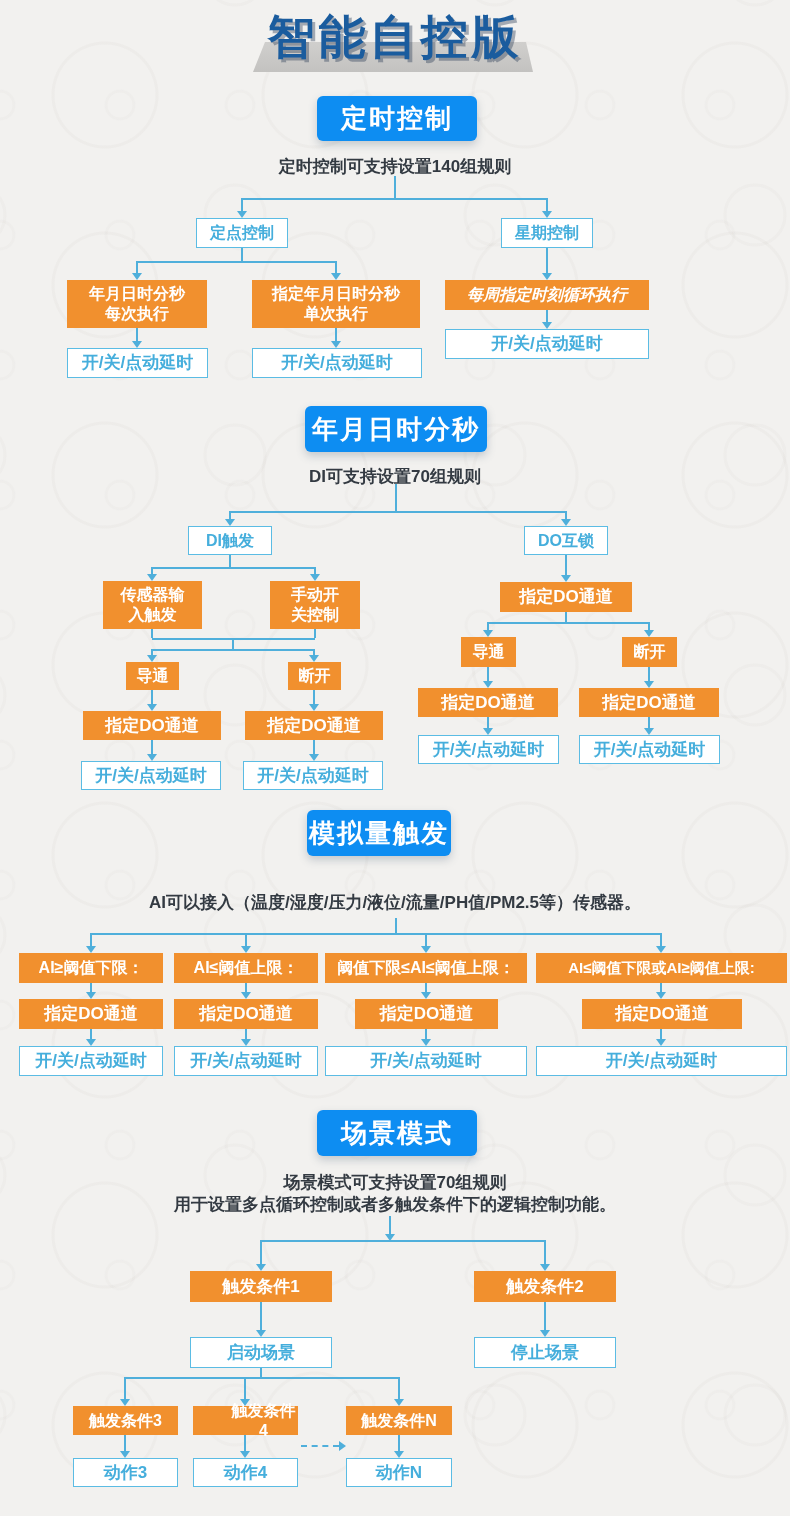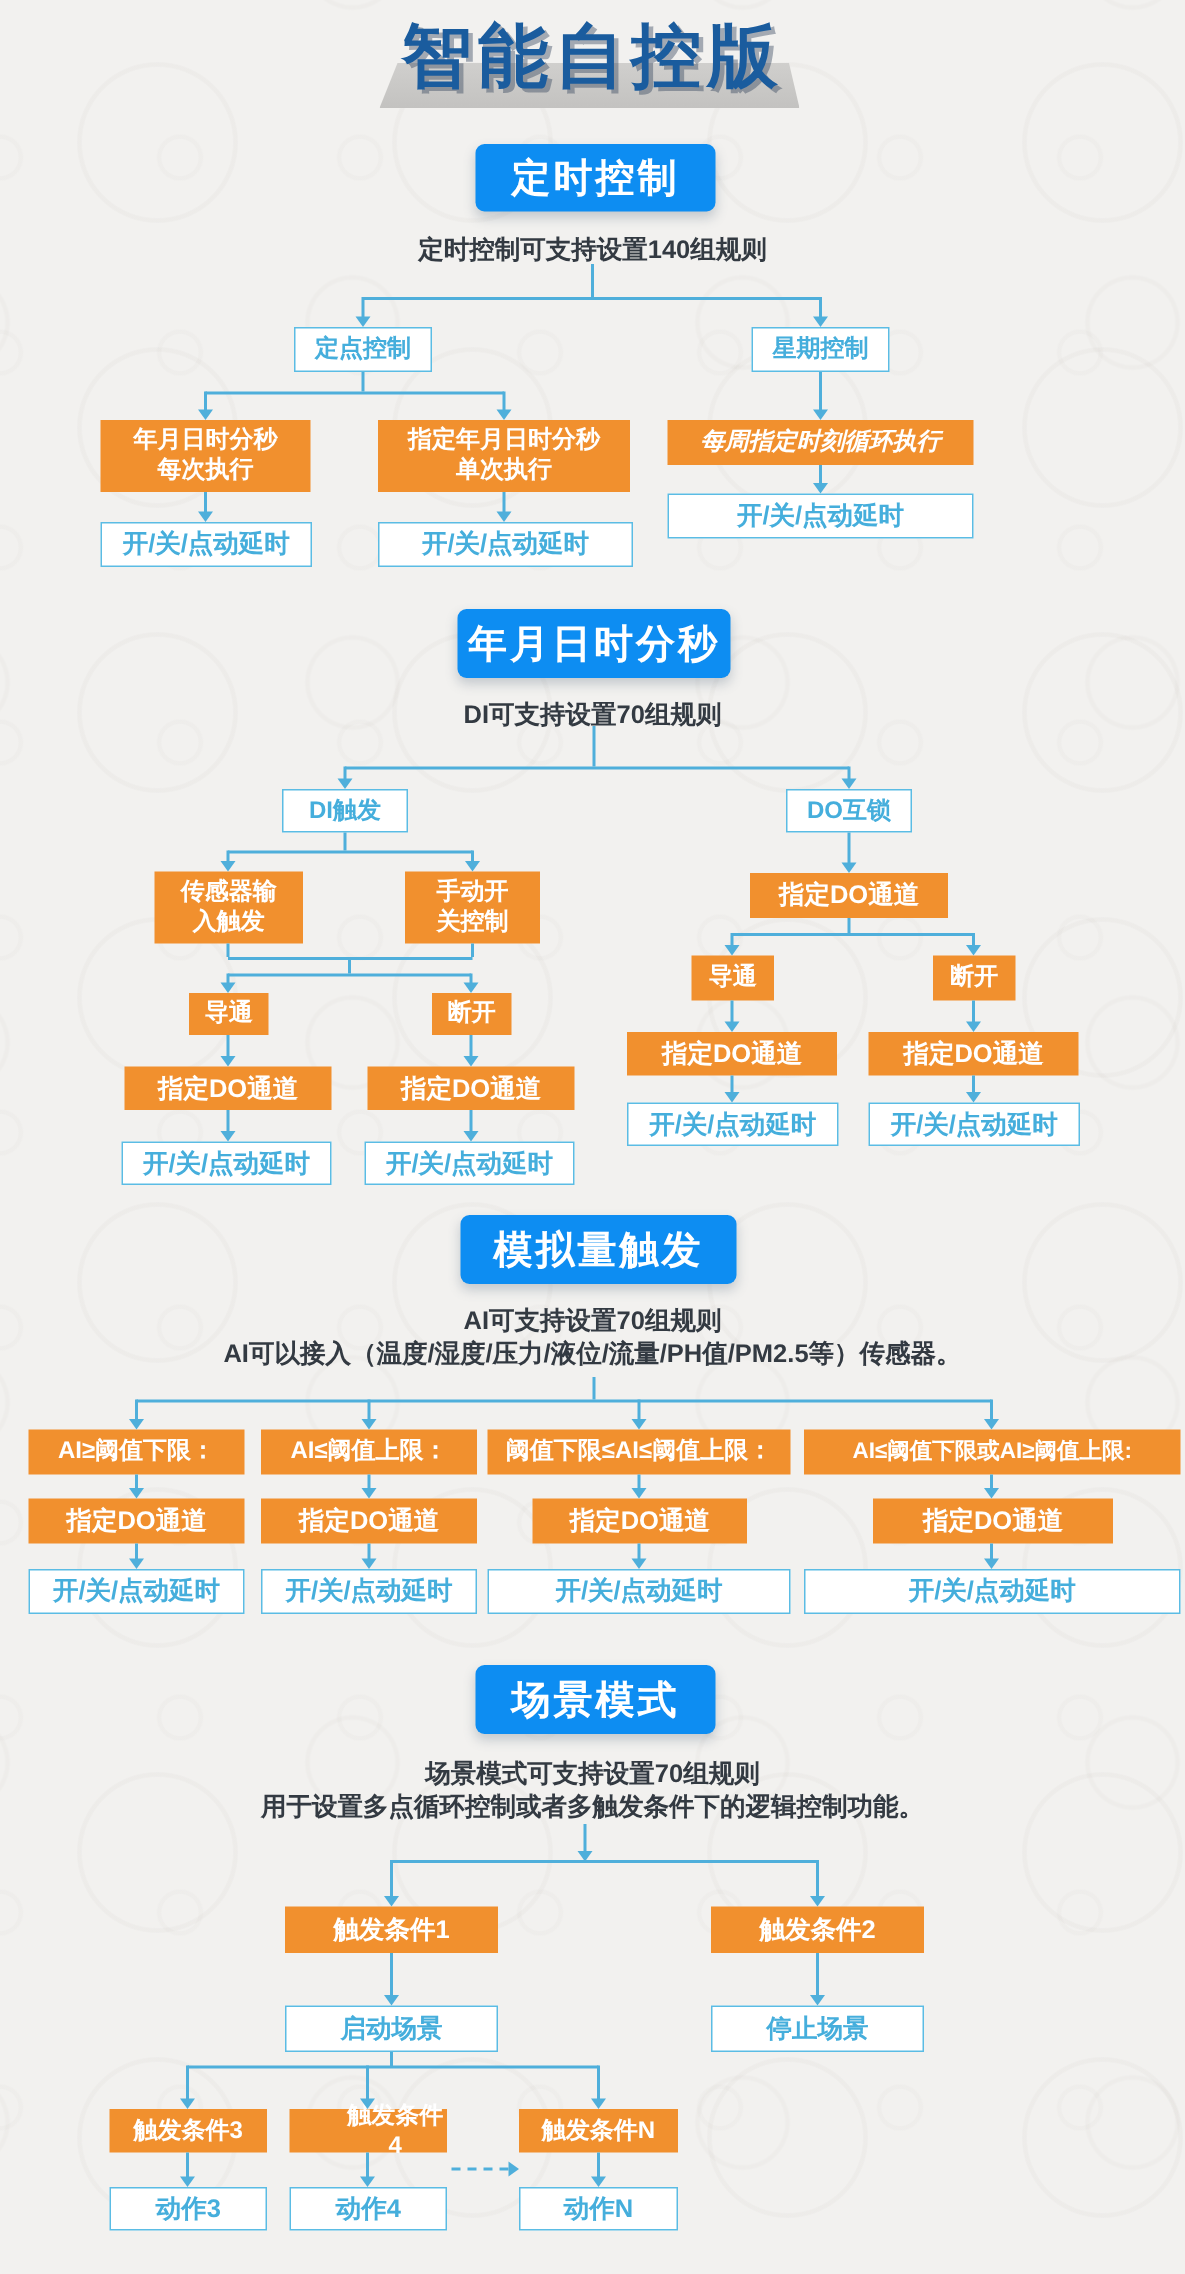--- a/index.html
+++ b/index.html
@@ -96,7 +96,7 @@
   <div class="node out17" style="left:418px;top:735px;width:141px;height:29px;">开/关/点动延时</div>
   <div class="node out17" style="left:579px;top:735px;width:141px;height:29px;">开/关/点动延时</div>
 
-  <div class="section-btn" style="left:307px;top:810px;width:184px;height:46px;">模拟量触发</div>
+  <div class="section-btn" style="left:307px;top:810px;width:144px;height:46px;">模拟量触发</div>
   <div class="caption" style="top:870px;">AI可支持设置70组规则</div>
   <div class="caption" style="top:892px;">AI可以接入（温度/湿度/压力/液位/流量/PH值/PM2.5等）传感器。</div>
 

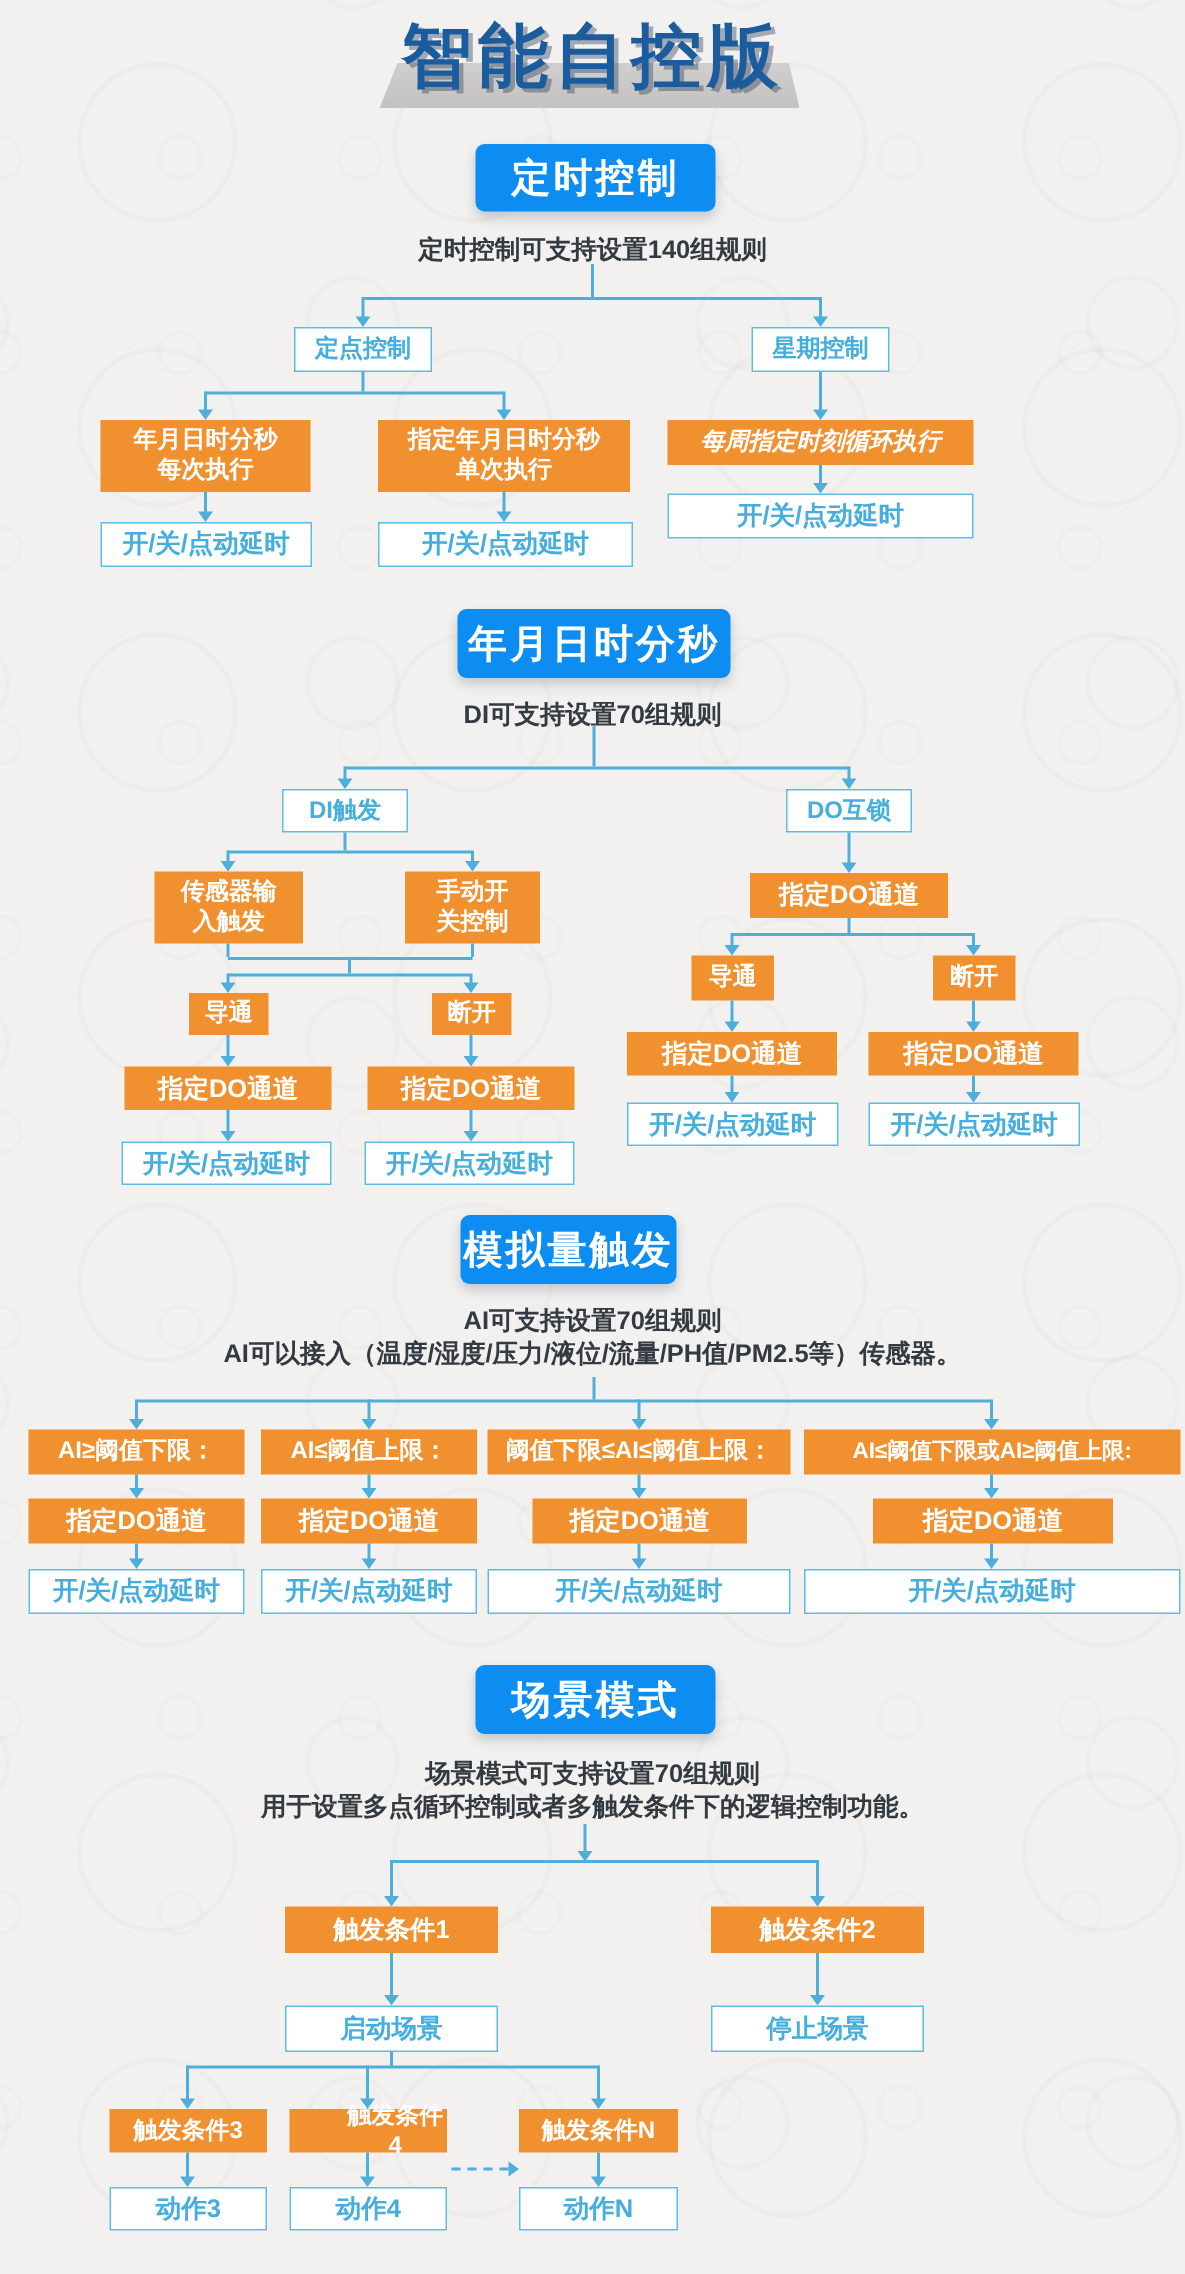--- a/index.html
+++ b/index.html
@@ -97,7 +97,6 @@
   <div class="node out17" style="left:579px;top:735px;width:141px;height:29px;">开/关/点动延时</div>
 
   <div class="section-btn" style="left:307px;top:810px;width:144px;height:46px;">模拟量触发</div>
-  <div class="caption" style="top:870px;">AI可支持设置70组规则</div>
   <div class="caption" style="top:892px;">AI可以接入（温度/湿度/压力/液位/流量/PH值/PM2.5等）传感器。</div>
 
   <div class="node org" style="left:19px;top:953px;width:144px;height:30px;">AI≥阈值下限：</div>

